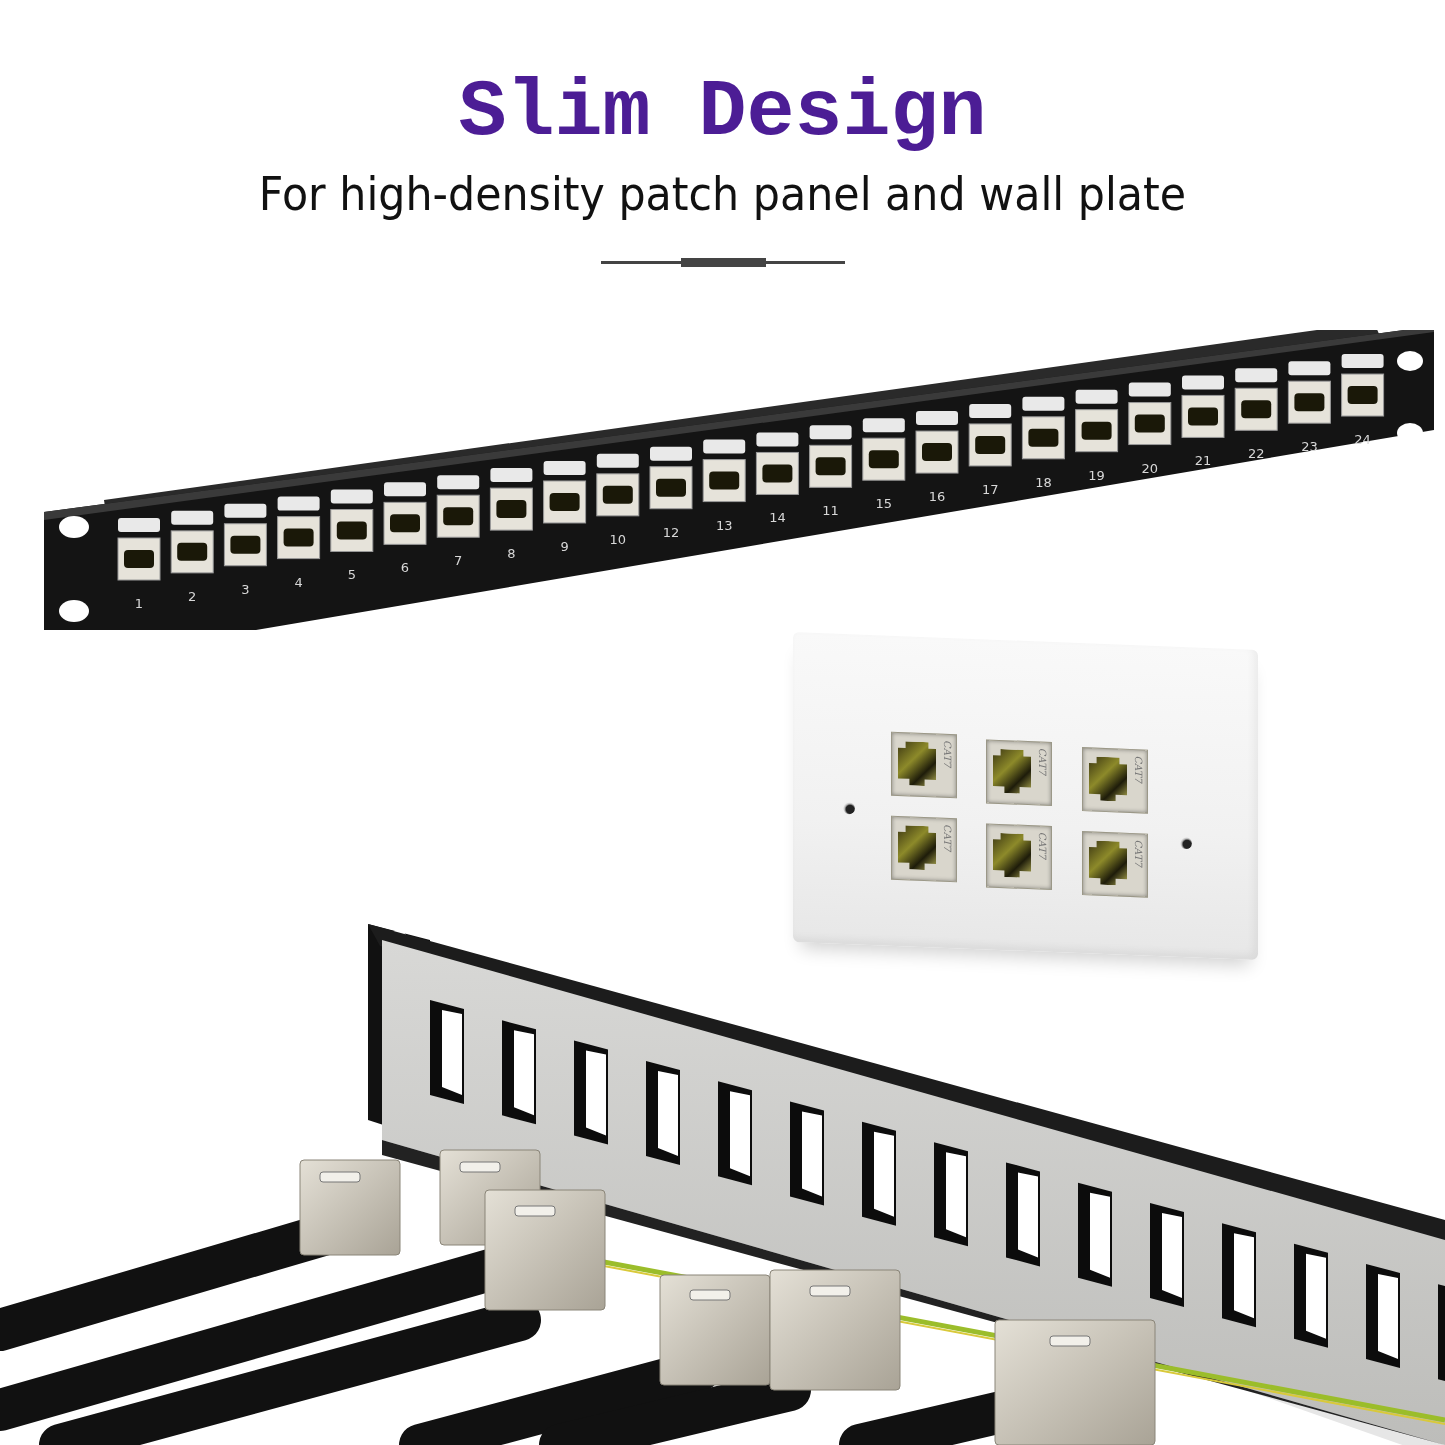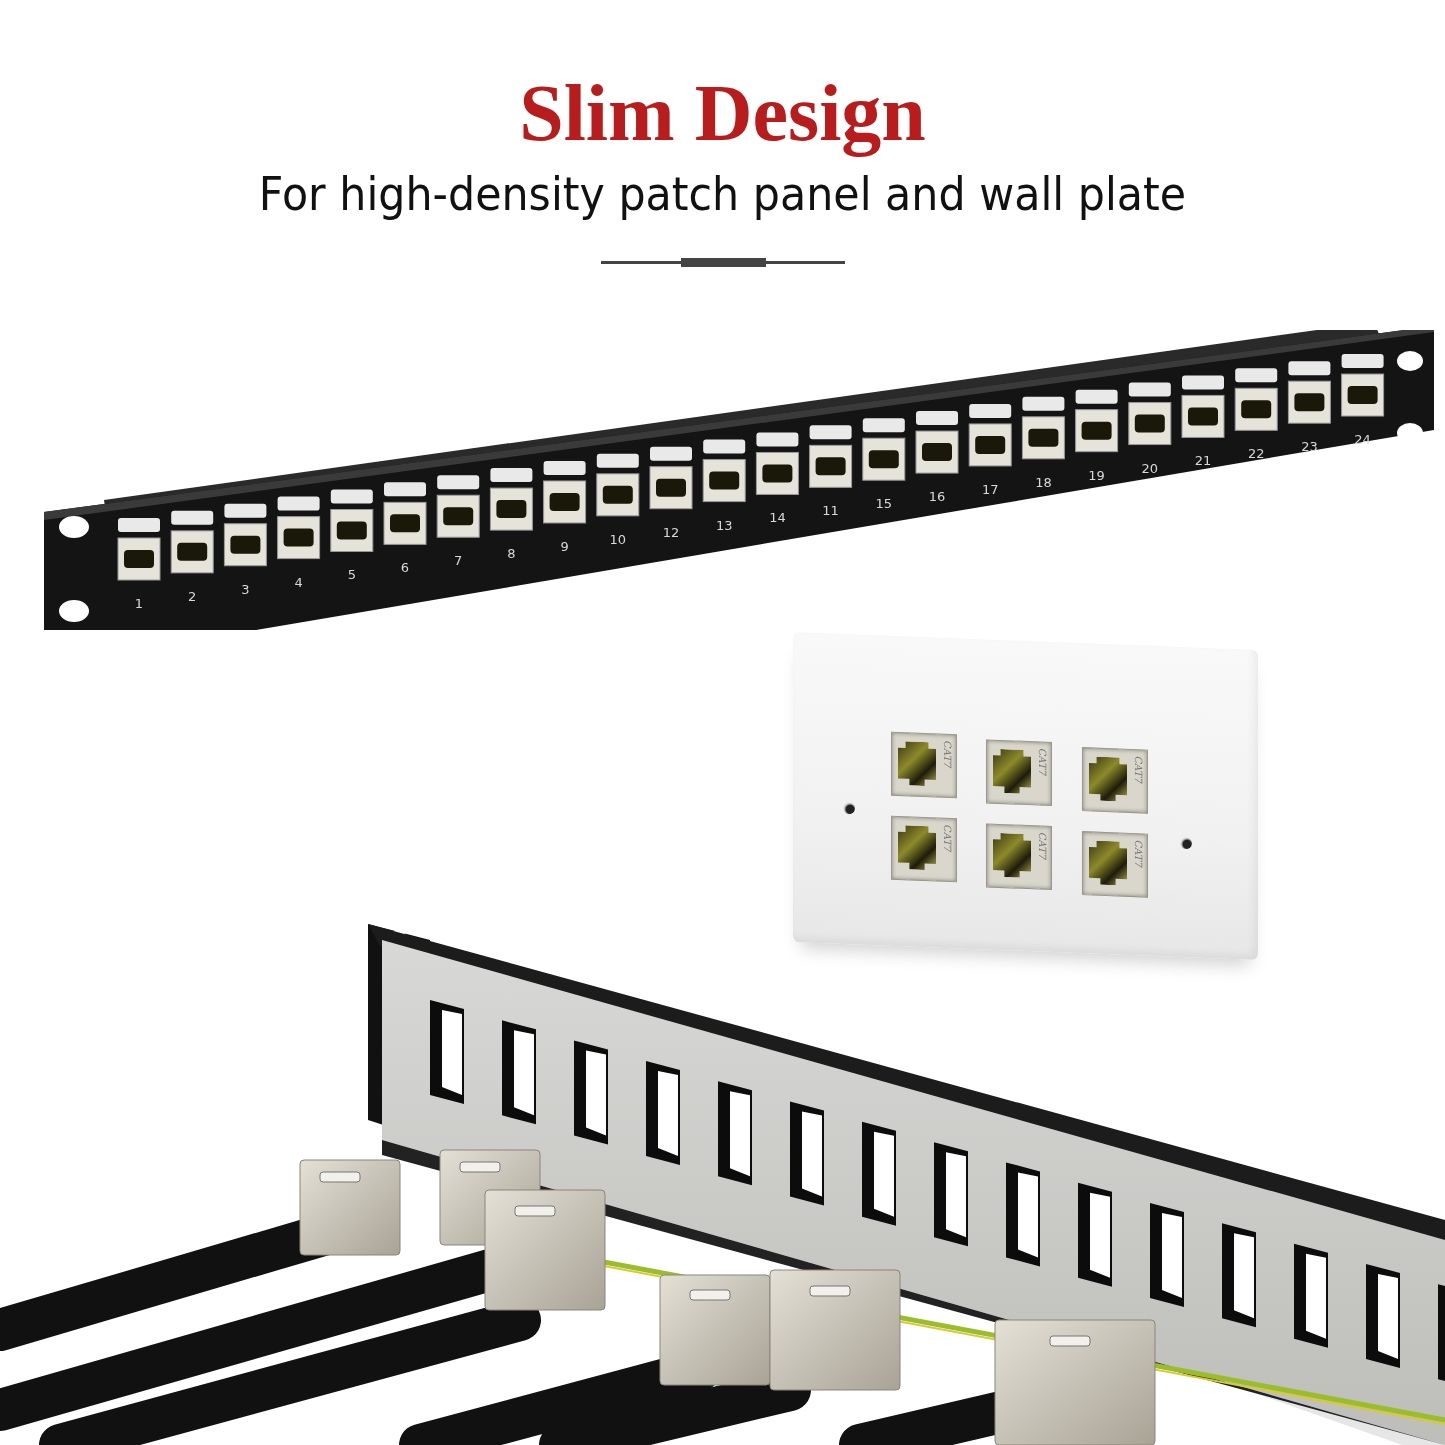--- a/index.html
+++ b/index.html
@@ -10,9 +10,9 @@
   }
   .title {
     position: absolute; left: 0; width: 1445px; top: 68px;
-    text-align: center; font-size: 80px; font-weight: bold; color: #b91c1c;
+    text-align: center; font-size: 80px; font-weight: bold; color: #4c1d95;
     letter-spacing: 0px; line-height: 90px;
-    font-family: Liberation Serif, serif;
+    font-family: Liberation Mono, monospace;
   }
   .subtitle {
     position: absolute; left: 0; width: 1445px; top: 166px;

